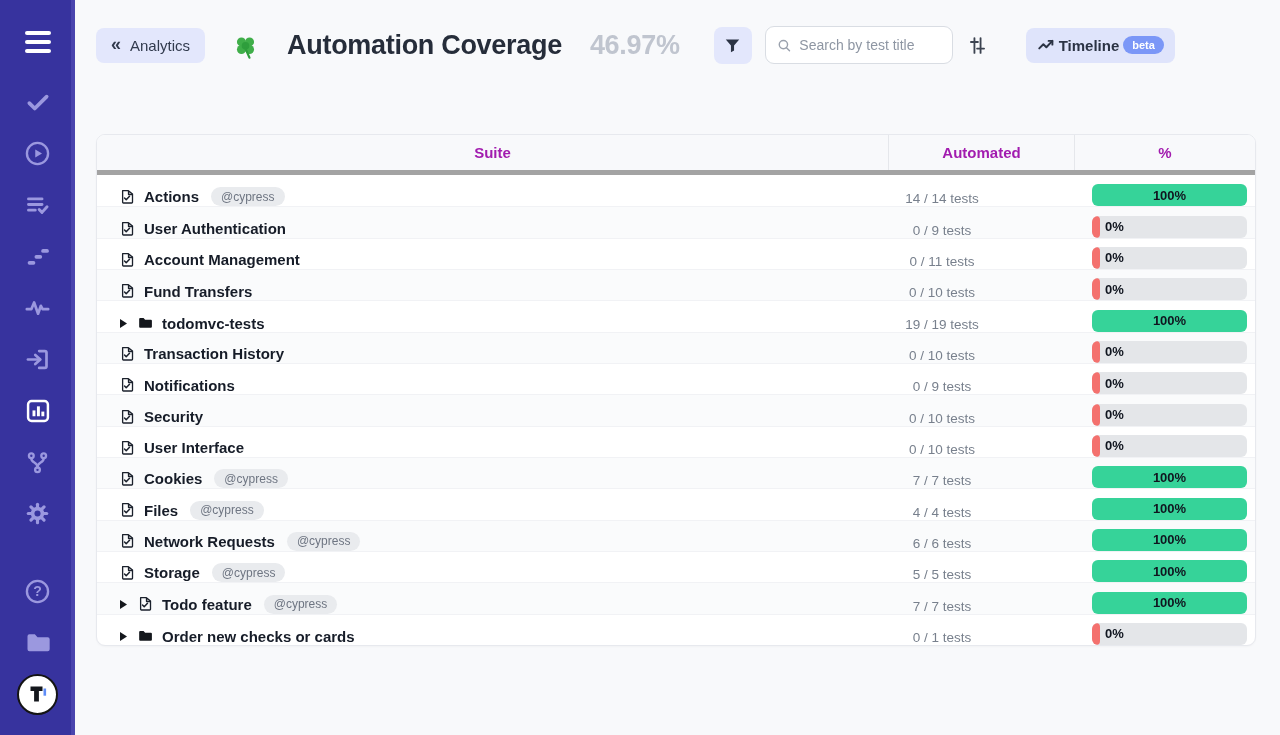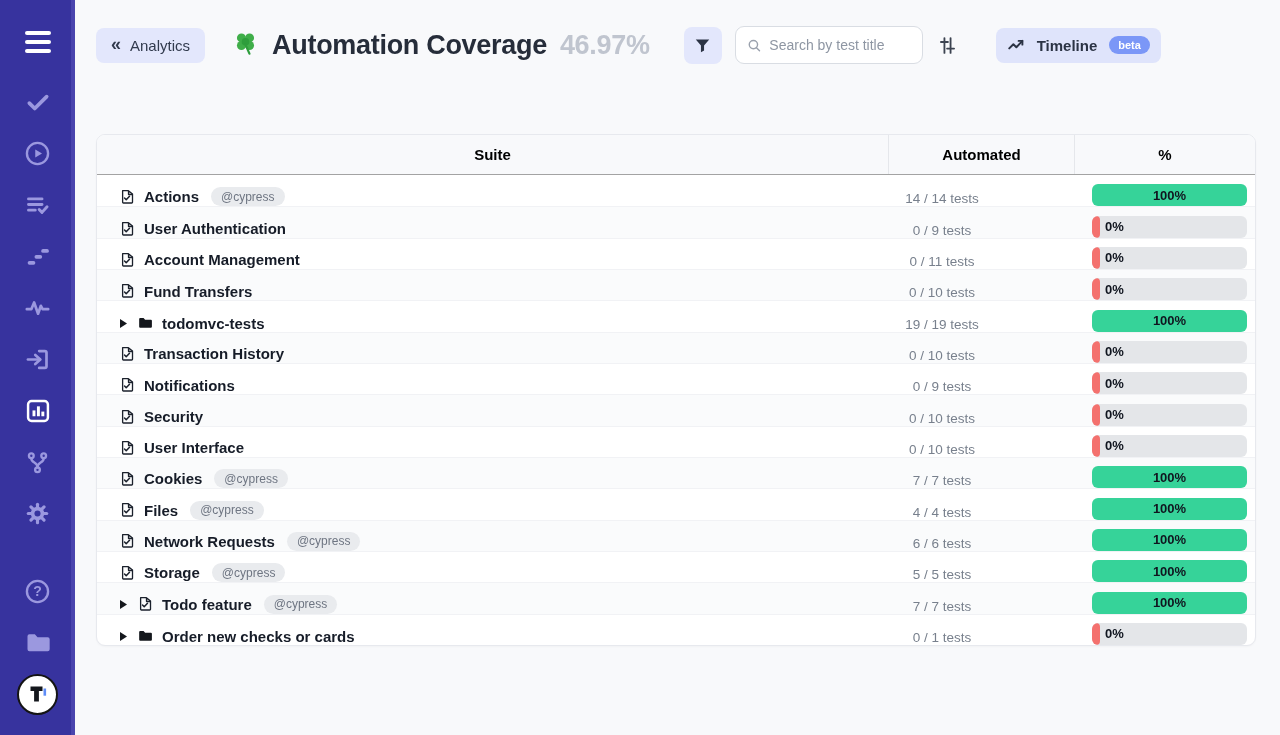--- a/index.html
+++ b/index.html
@@ -34,7 +34,7 @@
     border-radius: 8px; height: 35px; padding: 0 15px; cursor: pointer;
     color: #323B4E; font-size: 15px; font-family: inherit; }
   .back-btn .chev { font-size: 18px; font-weight: 700; line-height: 1; margin-top: -2px; }
-  .title-wrap { display: flex; align-items: flex-start; gap: 13px; margin-left: 27px; }
+  .title-wrap { display: flex; align-items: flex-end; gap: 28px; margin-left: 27px; }
   .page-title { font-size: 27px; font-weight: 800; color: #262D3A; letter-spacing: -0.3px; }
   .page-title-pct { font-size: 27px; font-weight: 800; color: #C0C5CF; letter-spacing: -0.3px; }
   .filter-btn { margin-left: 34px; width: 38px; height: 37px; background: #E3E7FC; border: none; border-radius: 8px;

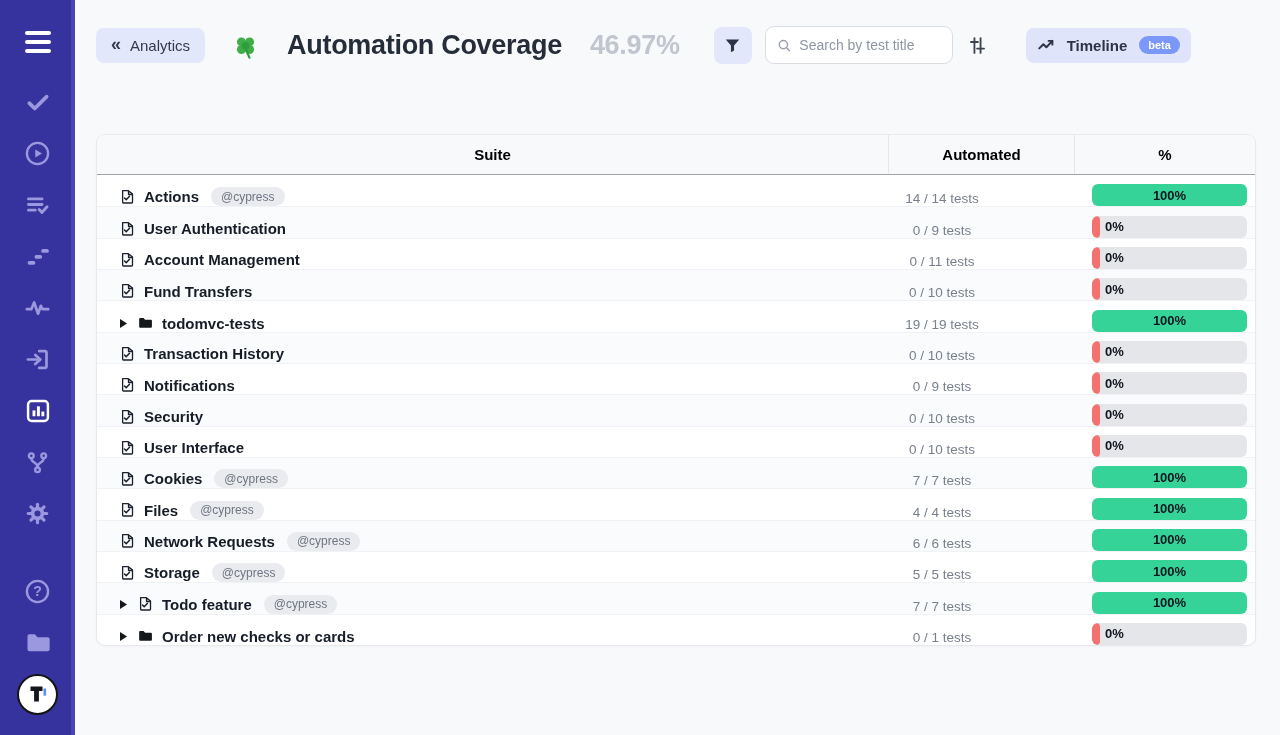--- a/index.html
+++ b/index.html
@@ -45,7 +45,7 @@
     font-size: 14px; color: #333; font-family: inherit; }
   .search-box input::placeholder { color: #8E96A3; }
   .adv-filters { margin-left: 14px; background: none; border: none; cursor: pointer; display: flex; align-items: center; }
-  .timeline-btn { margin-left: 38px; display: inline-flex; align-items: center; gap: 12px; background: #DFE4FB;
+  .timeline-btn { margin-left: 38px; display: inline-flex; align-items: center; gap: 4px; background: #DFE4FB;
     border: none; border-radius: 8px; height: 35px; padding: 0 11px; cursor: pointer; font-family: inherit; }
   .timeline-btn .tl-label { font-size: 15px; font-weight: 700; color: #2B3344; }
   .beta-badge { background: #7B97F7; color: #fff; font-size: 11px; font-weight: 600;

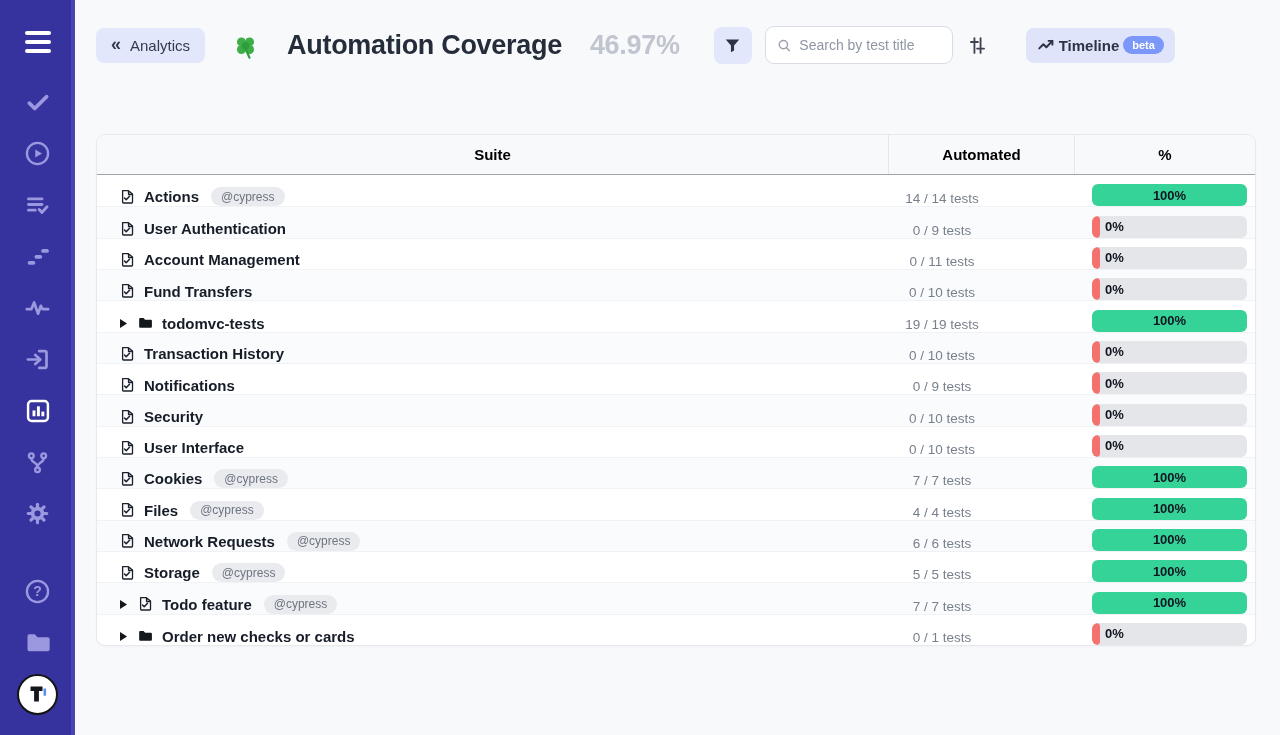--- a/index.html
+++ b/index.html
@@ -55,8 +55,8 @@
   .card { margin: 70px 0 0 21px; width: 1160px; background: #fff;
     border: 1px solid #E7E9EE; border-radius: 9px; overflow: hidden;
     box-shadow: 0 1px 2px rgba(20,24,40,0.03); }
-  .thead { display: flex; height: 40px; background: #F8F9FB; border-bottom: 1px solid #a3a3a3;
-    font-size: 15px; font-weight: 700; color: #000000; }
+  .thead { display: flex; height: 40px; background: #F8F9FB; border-bottom: 5px solid #a3a3a3;
+    font-size: 15px; font-weight: 700; color: #a21caf; }
   .thead .h-suite { flex: 1; display: flex; align-items: center; justify-content: center; }
   .thead .h-auto { width: 186px; border-left: 1px solid #E5E7EB; display: flex; align-items: center; justify-content: center; }
   .thead .h-pct { width: 181px; border-left: 1px solid #E5E7EB; display: flex; align-items: center; justify-content: center; }

